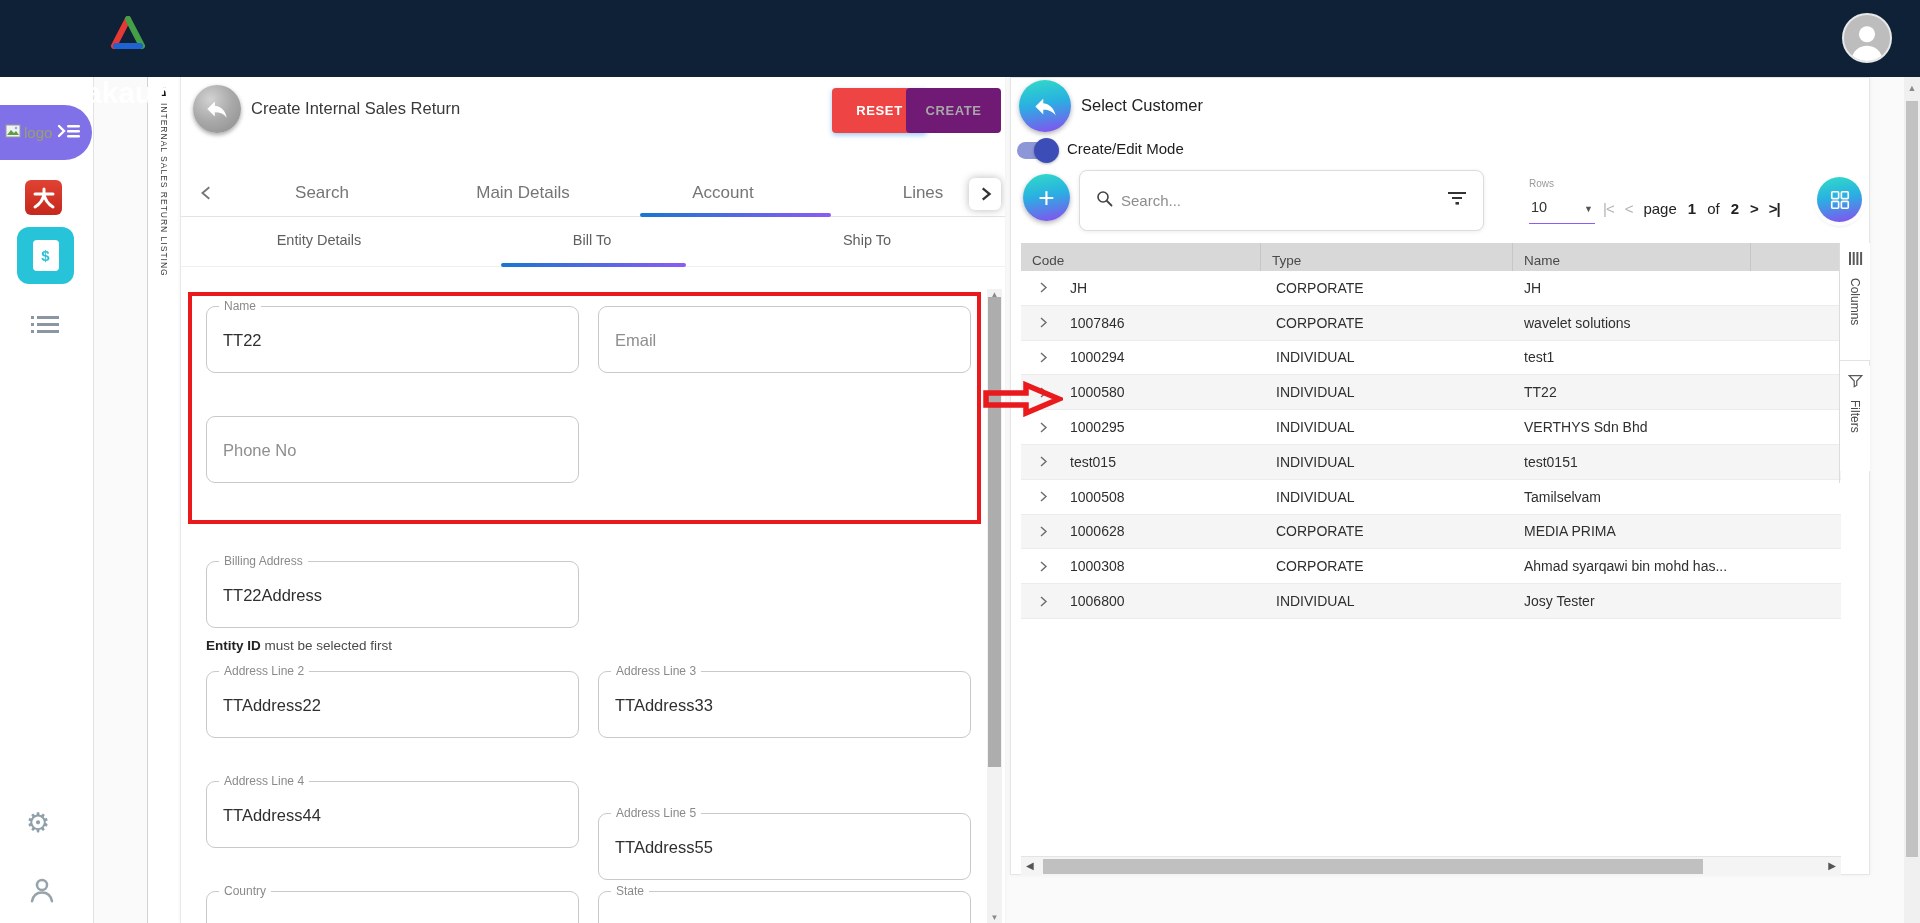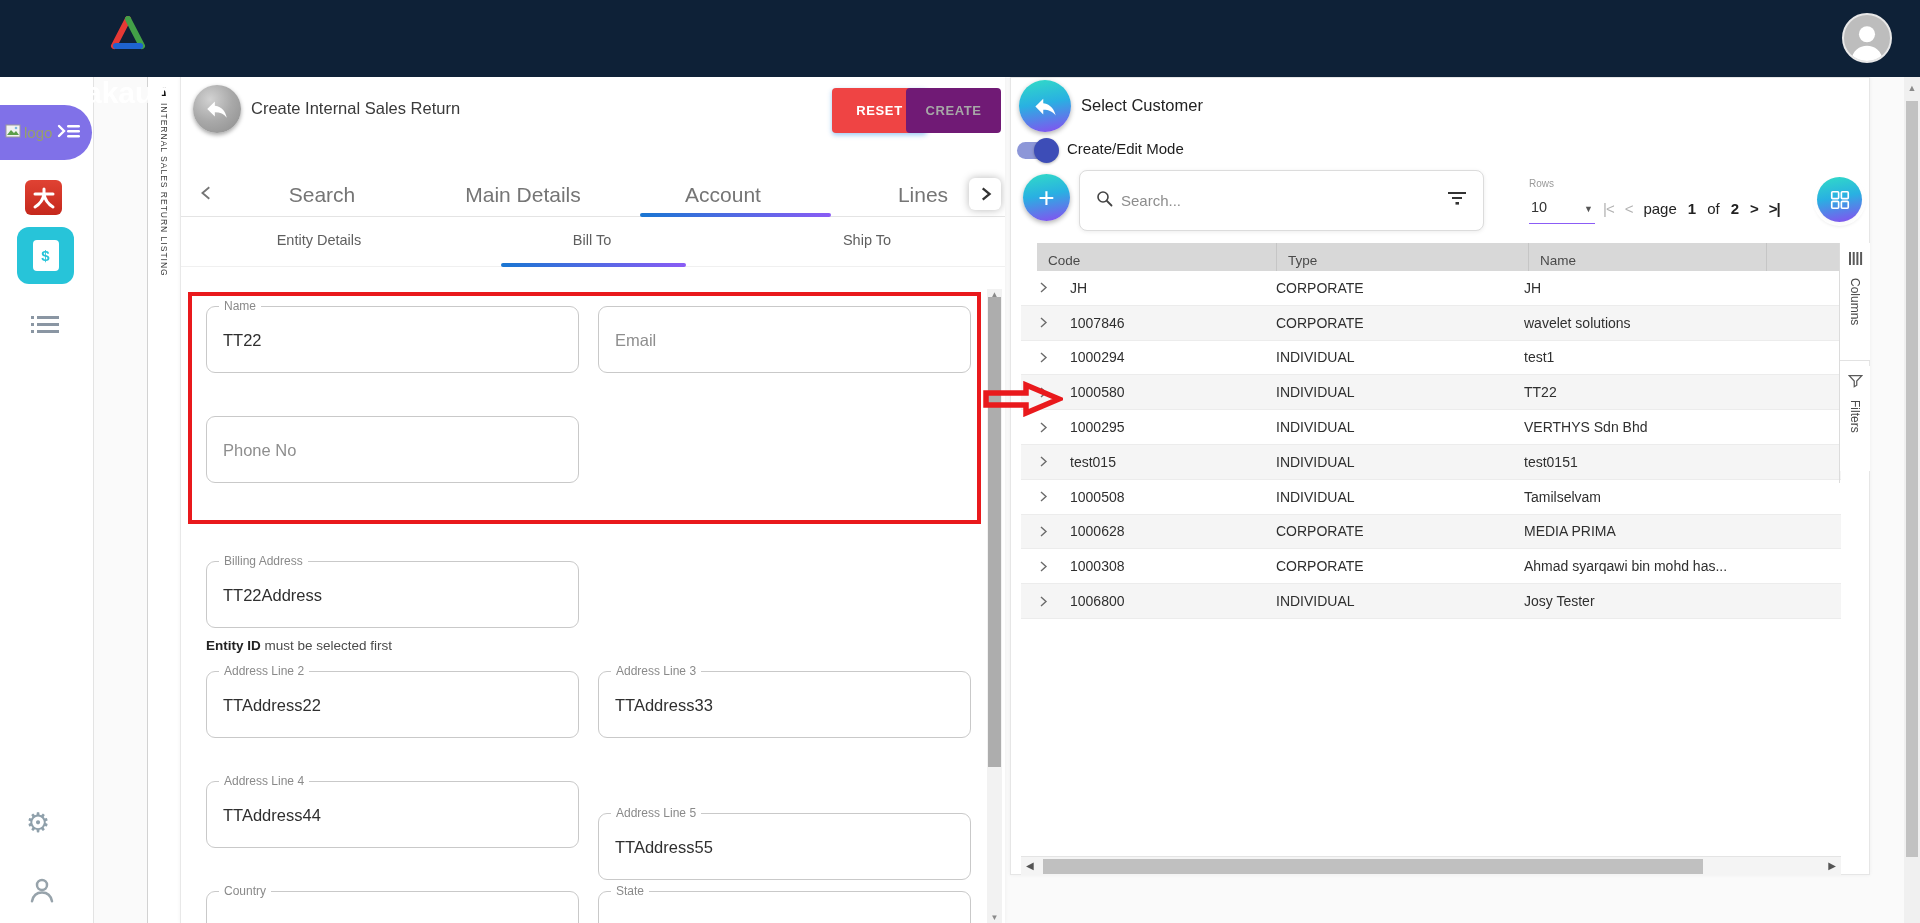--- a/index.html
+++ b/index.html
@@ -50,7 +50,7 @@
   .btn-create { left:725px; background:#701a75; color:#a7a7a7; }
 
   .main-tabs { position:absolute; left:0; top:93px; width:825px; height:47px; border-bottom:1px solid #e4e4e4; }
-  .mtab { position:absolute; top:13px; transform:translateX(-50%); font-size:21px; color:#757575; white-space:nowrap; }
+  .mtab { position:absolute; top:13px; transform:translateX(-50%); font-size:17px; color:#757575; white-space:nowrap; }
   .mt1{left:141px;} .mt2{left:342px;} .mt3{left:542px;} .mt4{left:742px;}
   .m-underline { position:absolute; left:459px; top:43px; width:191px; height:4px;
                  background:linear-gradient(90deg,#1976d2,#8a5cf5); border-radius:2px; }

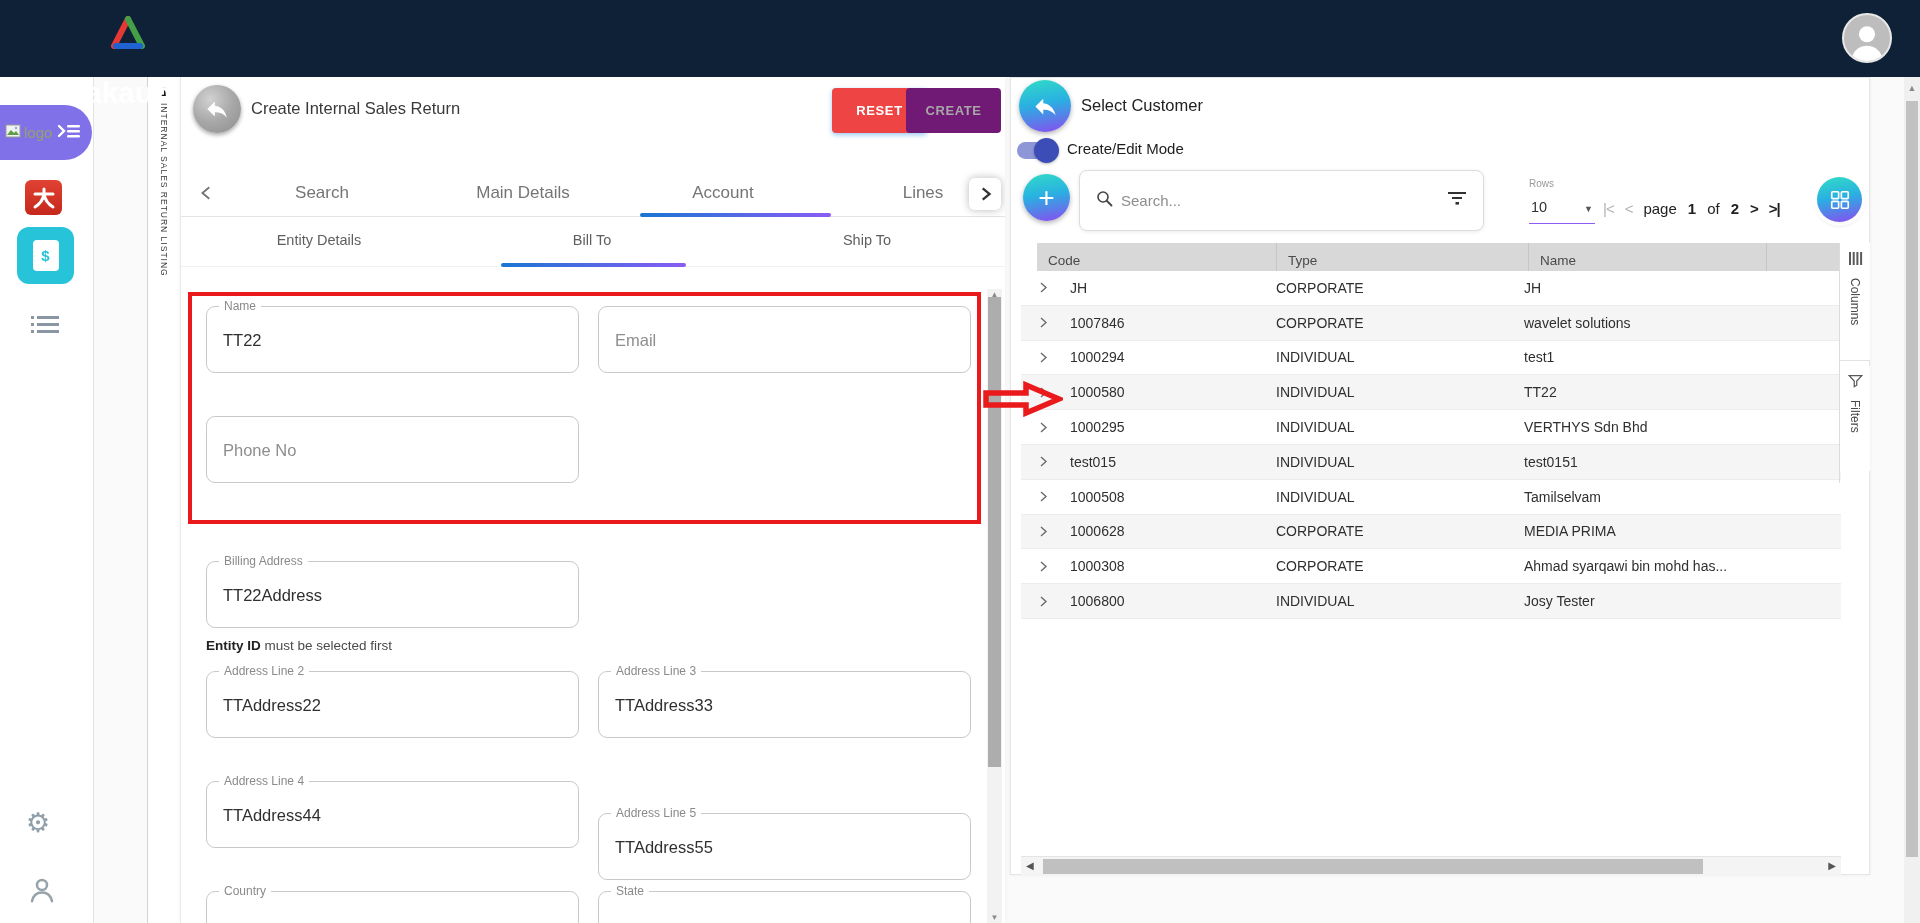--- a/index.html
+++ b/index.html
@@ -111,7 +111,7 @@
               box-shadow:0 0 0 4px rgba(255,255,255,.9),0 2px 5px rgba(0,0,0,.3);
               display:flex; align-items:center; justify-content:center; }
 
-  .thead { position:absolute; left:26px; top:165px; width:820px; height:34px; background:#d8d8d8;
+  .thead { position:absolute; left:10px; top:165px; width:820px; height:34px; background:#d8d8d8;
            display:grid; grid-template-columns:240px 252px 238px 90px; align-items:center; }
   .th { font-size:13.5px; color:#4a4a4a; padding-left:11px; border-right:1px solid #c6c6c6; height:100%; display:flex; align-items:center; }
   .th:last-child { border-right:none; }

